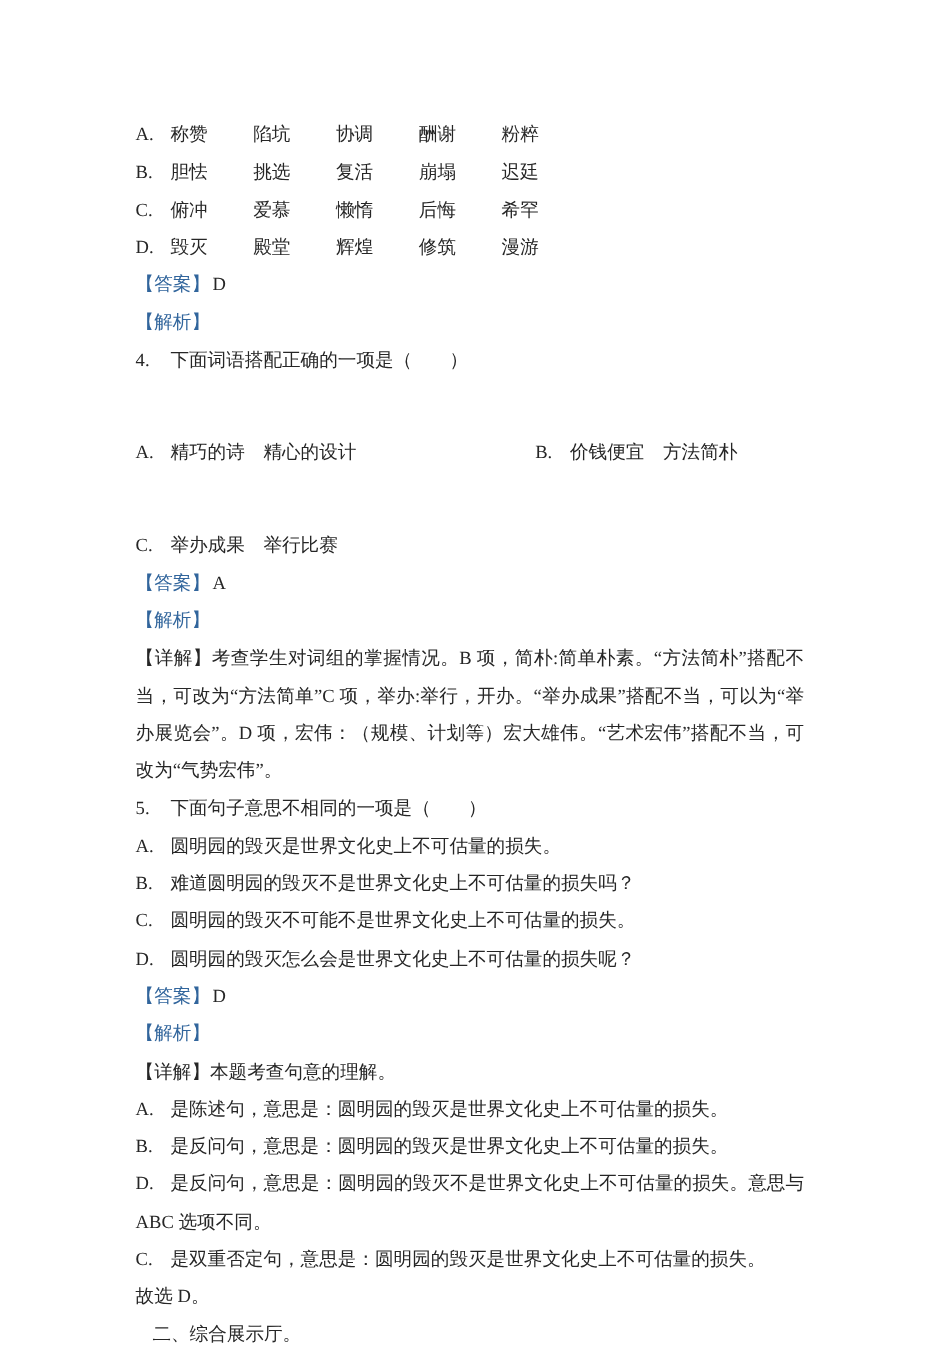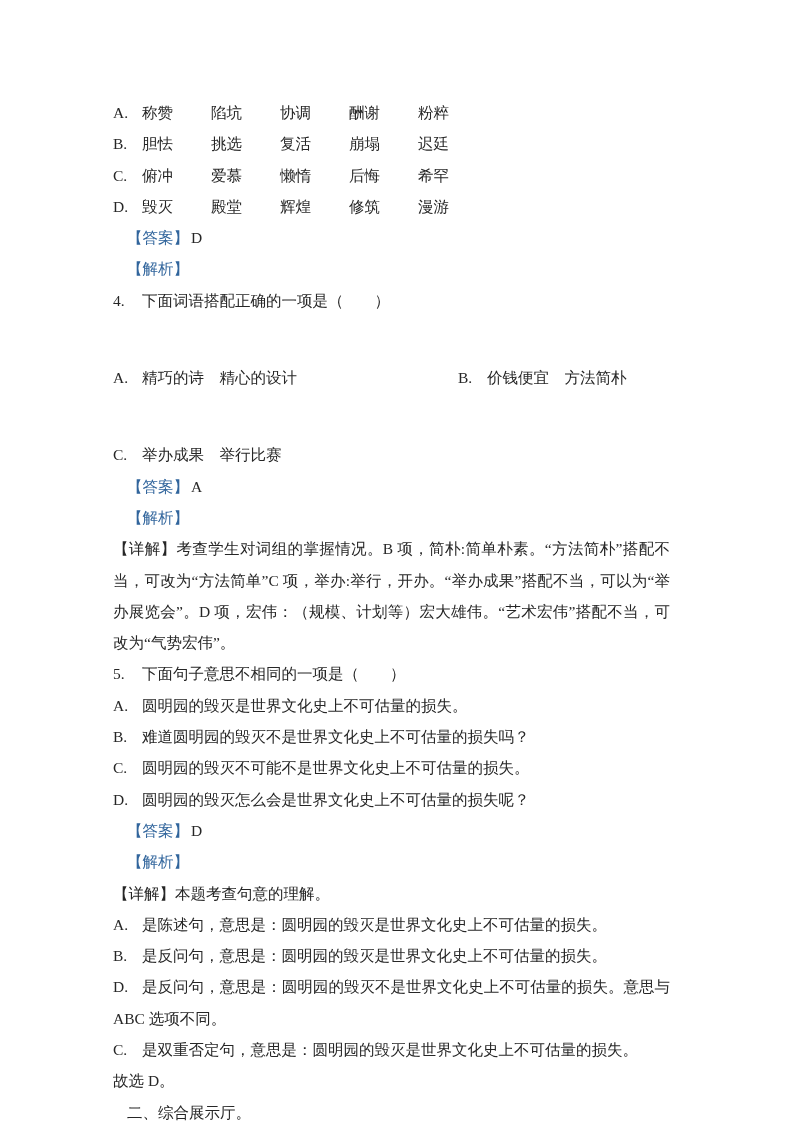--- a/index.html
+++ b/index.html
@@ -19,7 +19,7 @@
   .row { margin: 0; padding: 0; }
   .lbl { display: inline-block; width: 29px; }
   .w { display: inline-block; width: 69px; }
-  .tag { color: #31659C; margin-left: 14px; }
+  .tag { color: #31659C; }
   .ans { margin-left: 2px; }
   .twocol { position: relative; margin-top: 46px; }
   .col2 { position: absolute; left: 345px; top: 0; }

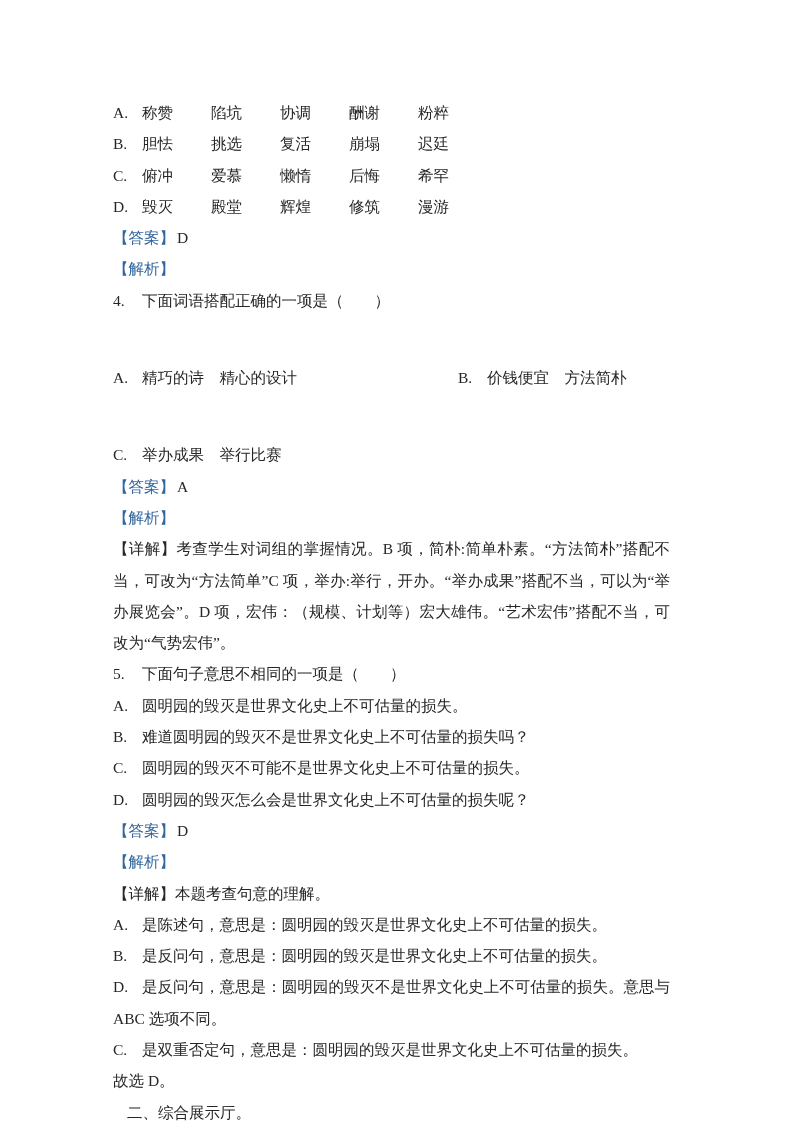--- a/index.html
+++ b/index.html
@@ -22,7 +22,7 @@
   .tag { color: #31659C; }
   .ans { margin-left: 2px; }
   .twocol { position: relative; margin-top: 46px; }
-  .col2 { position: absolute; left: 345px; top: 0; }
+  .col2 { position: absolute; left: 333px; top: 0; }
   .para { margin: 0; text-align: justify; }
   .section-title { font-weight: normal; padding-left: 14px; }
 </style>

